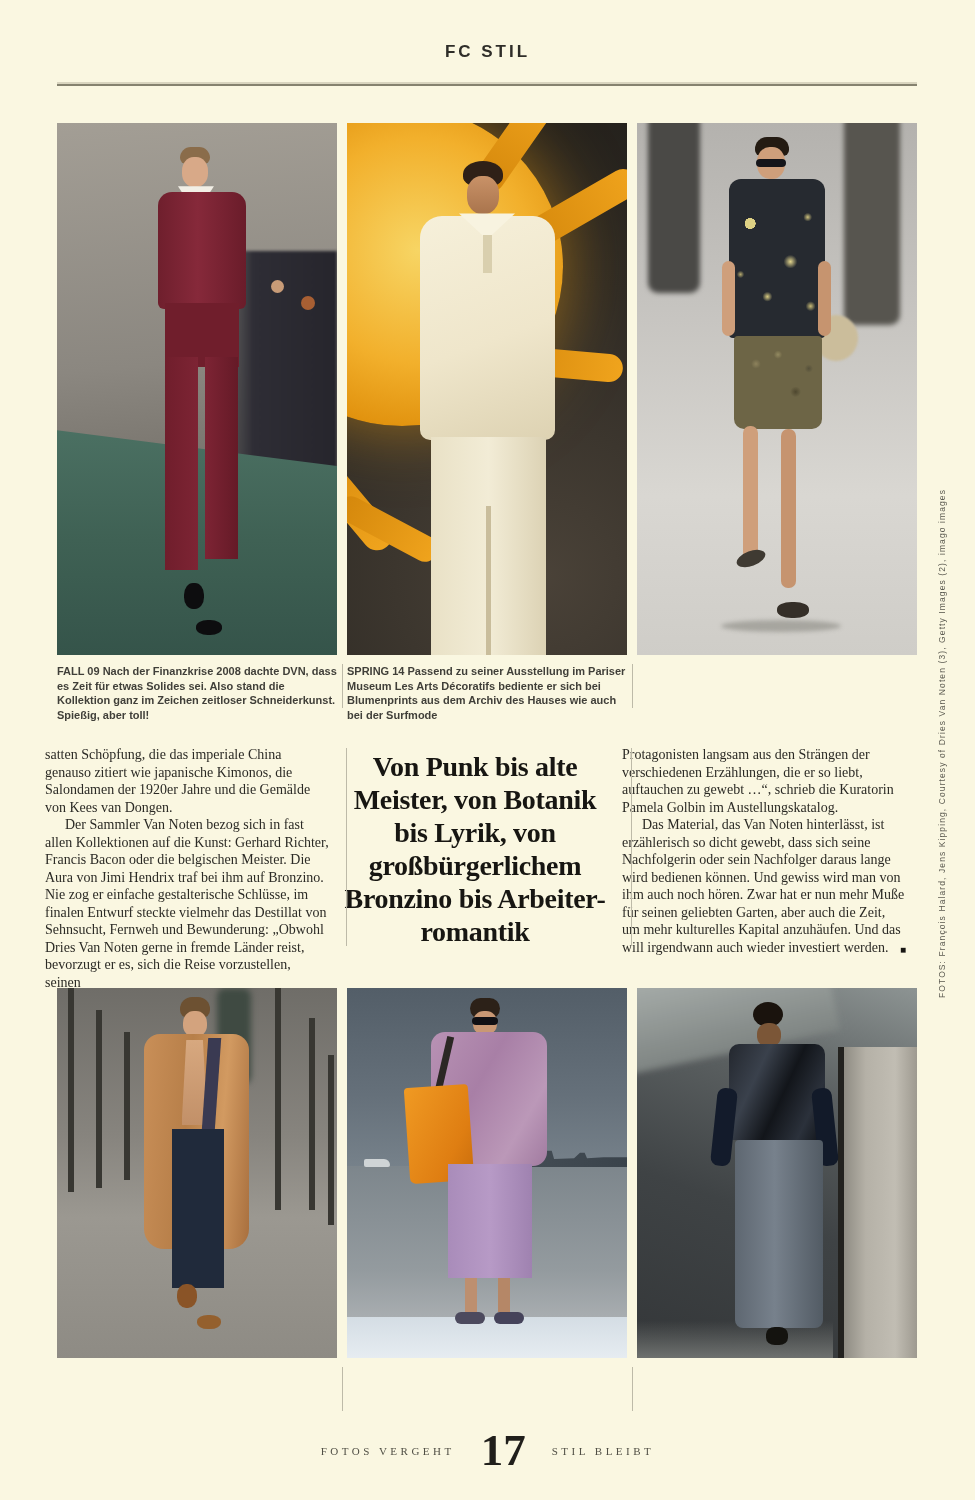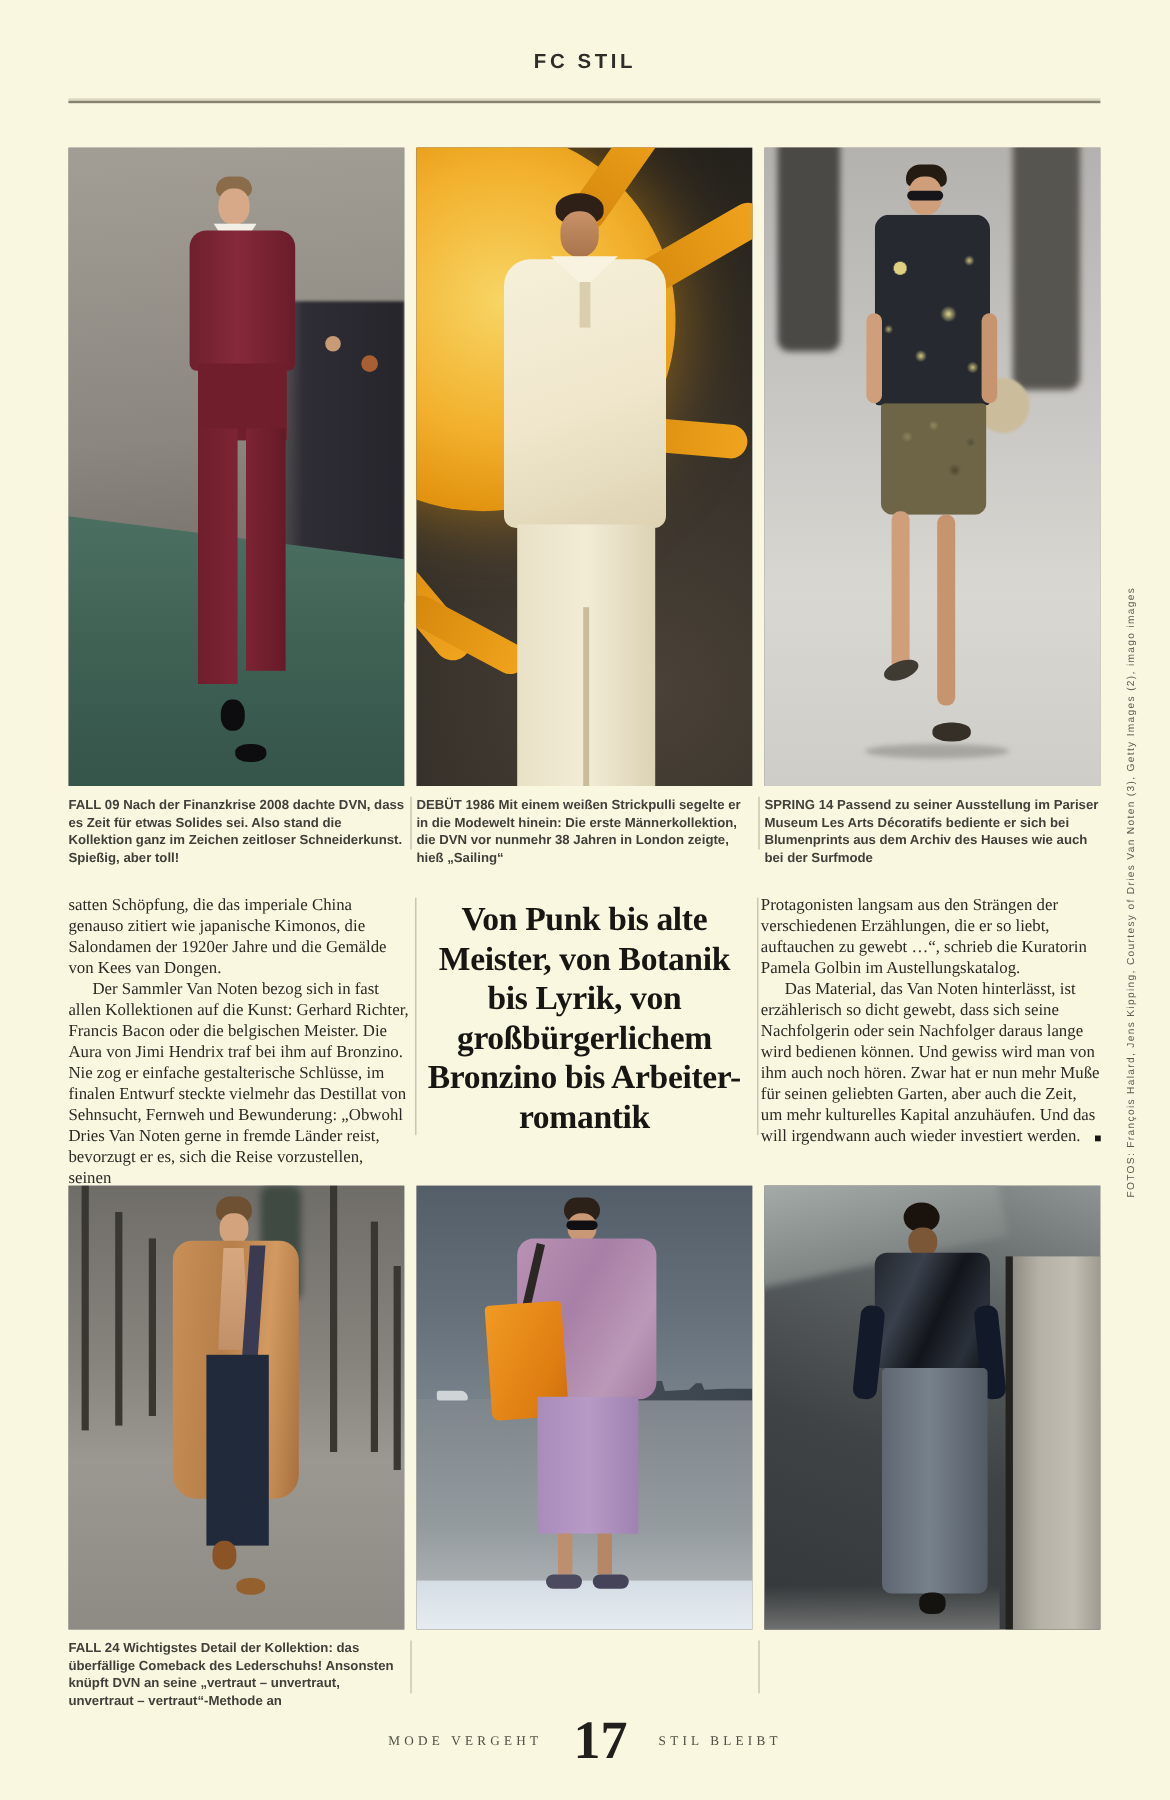--- a/index.html
+++ b/index.html
@@ -264,7 +264,6 @@
 
 <div class="cap-row cap-row-top">
   <div class="caption">FALL 09 Nach der Finanzkrise 2008 dachte DVN, dass es Zeit für etwas Solides sei. Also stand die Kollektion ganz im Zeichen zeitloser Schneiderkunst. Spießig, aber toll!</div>
-  <div class="caption">DEBÜT 1986 Mit einem weißen Strickpulli segelte er in die Modewelt hinein: Die erste Männerkollektion, die DVN vor nunmehr 38 Jahren in London zeigte, hieß „Sailing“</div>
   <div class="caption">SPRING 14 Passend zu seiner Ausstellung im Pariser Museum Les Arts Décoratifs bediente er sich bei Blumenprints aus dem Archiv des Hauses wie auch bei der Surfmode</div>
 </div>
 <div class="vd vd-c1a"></div>

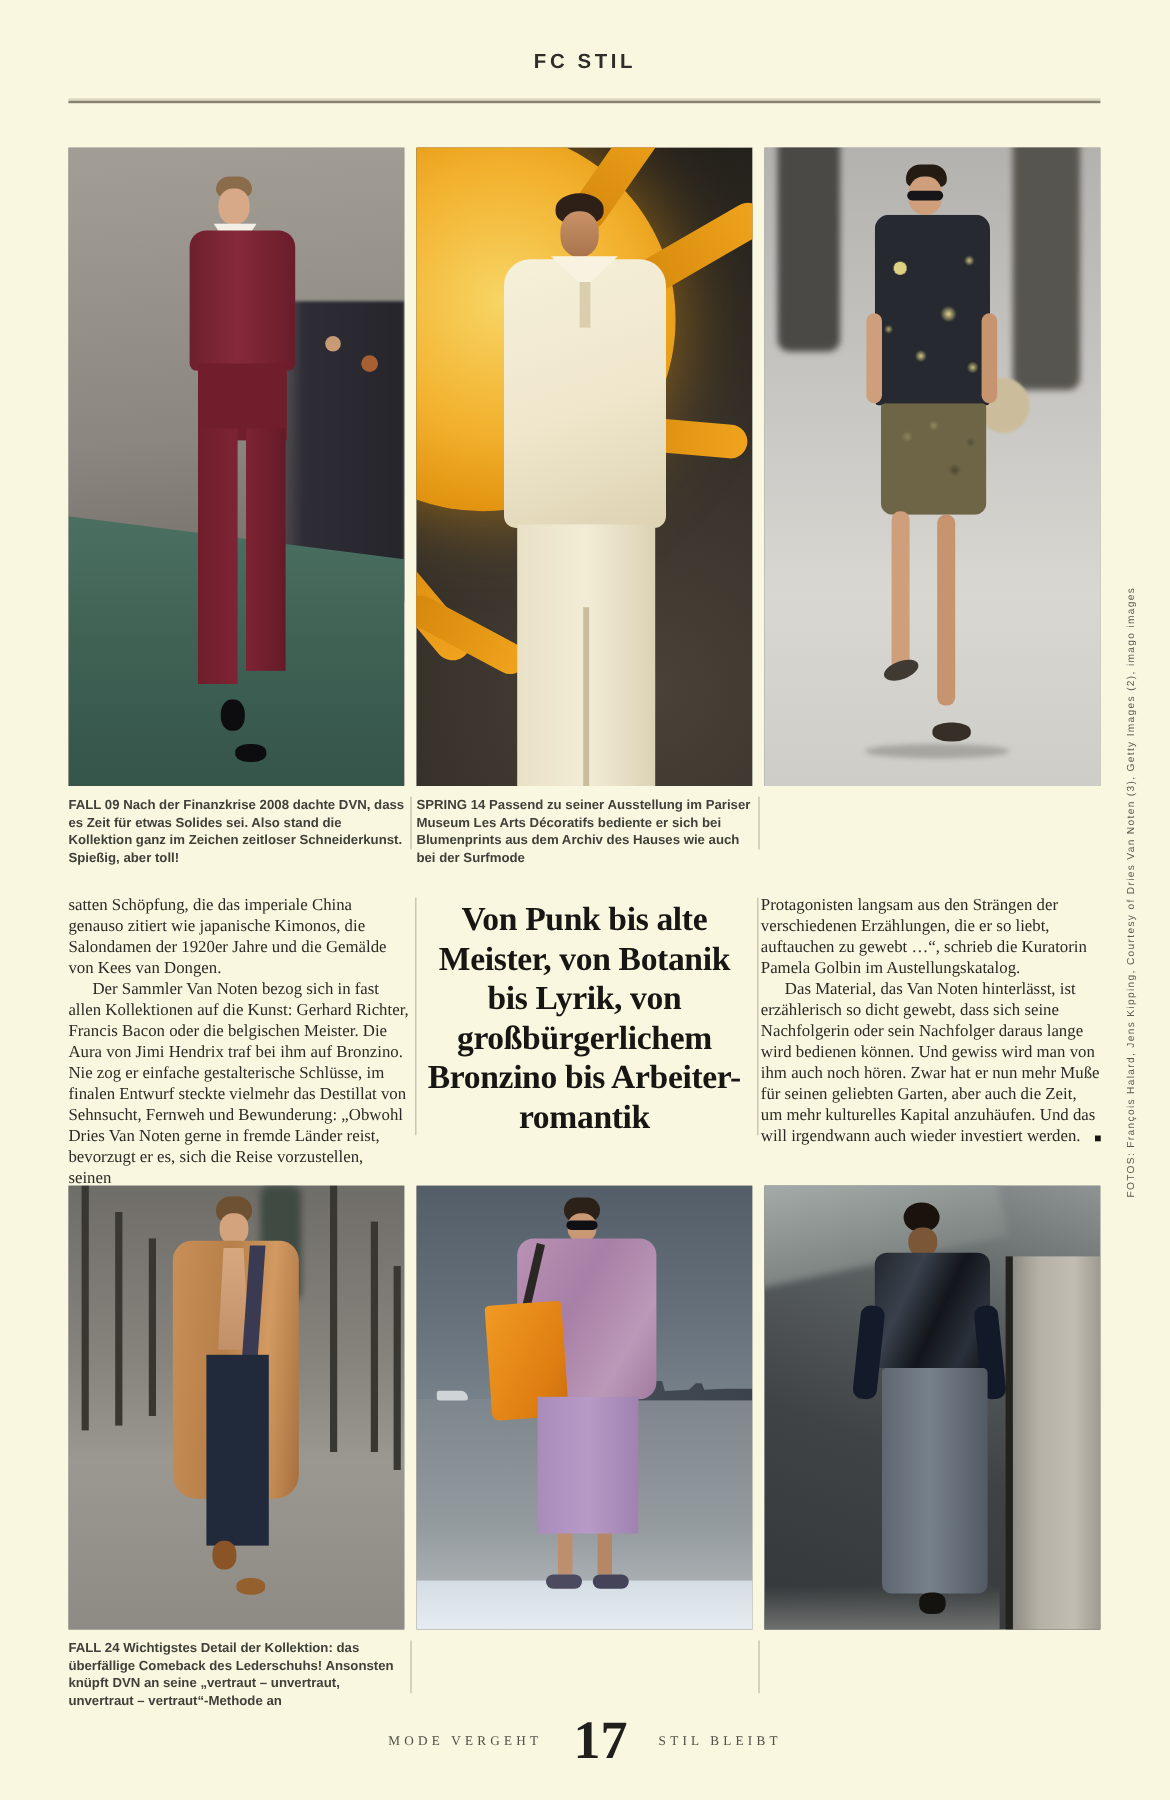--- a/index.html
+++ b/index.html
@@ -39,7 +39,7 @@
   .vd-m1{left:346px;top:748px;height:198px;}
   .vd-m2{left:631px;top:748px;height:198px;}
   
-  .mid{position:absolute;top:746px;left:57px;width:860px;height:235px;}
+  .mid{position:absolute;top:746px;left:45px;width:860px;height:235px;}
   .bodycol{
     position:absolute;top:0;width:284px;
     font-family:"Liberation Serif",serif;font-size:14px;line-height:17.5px;color:#2b2a25;

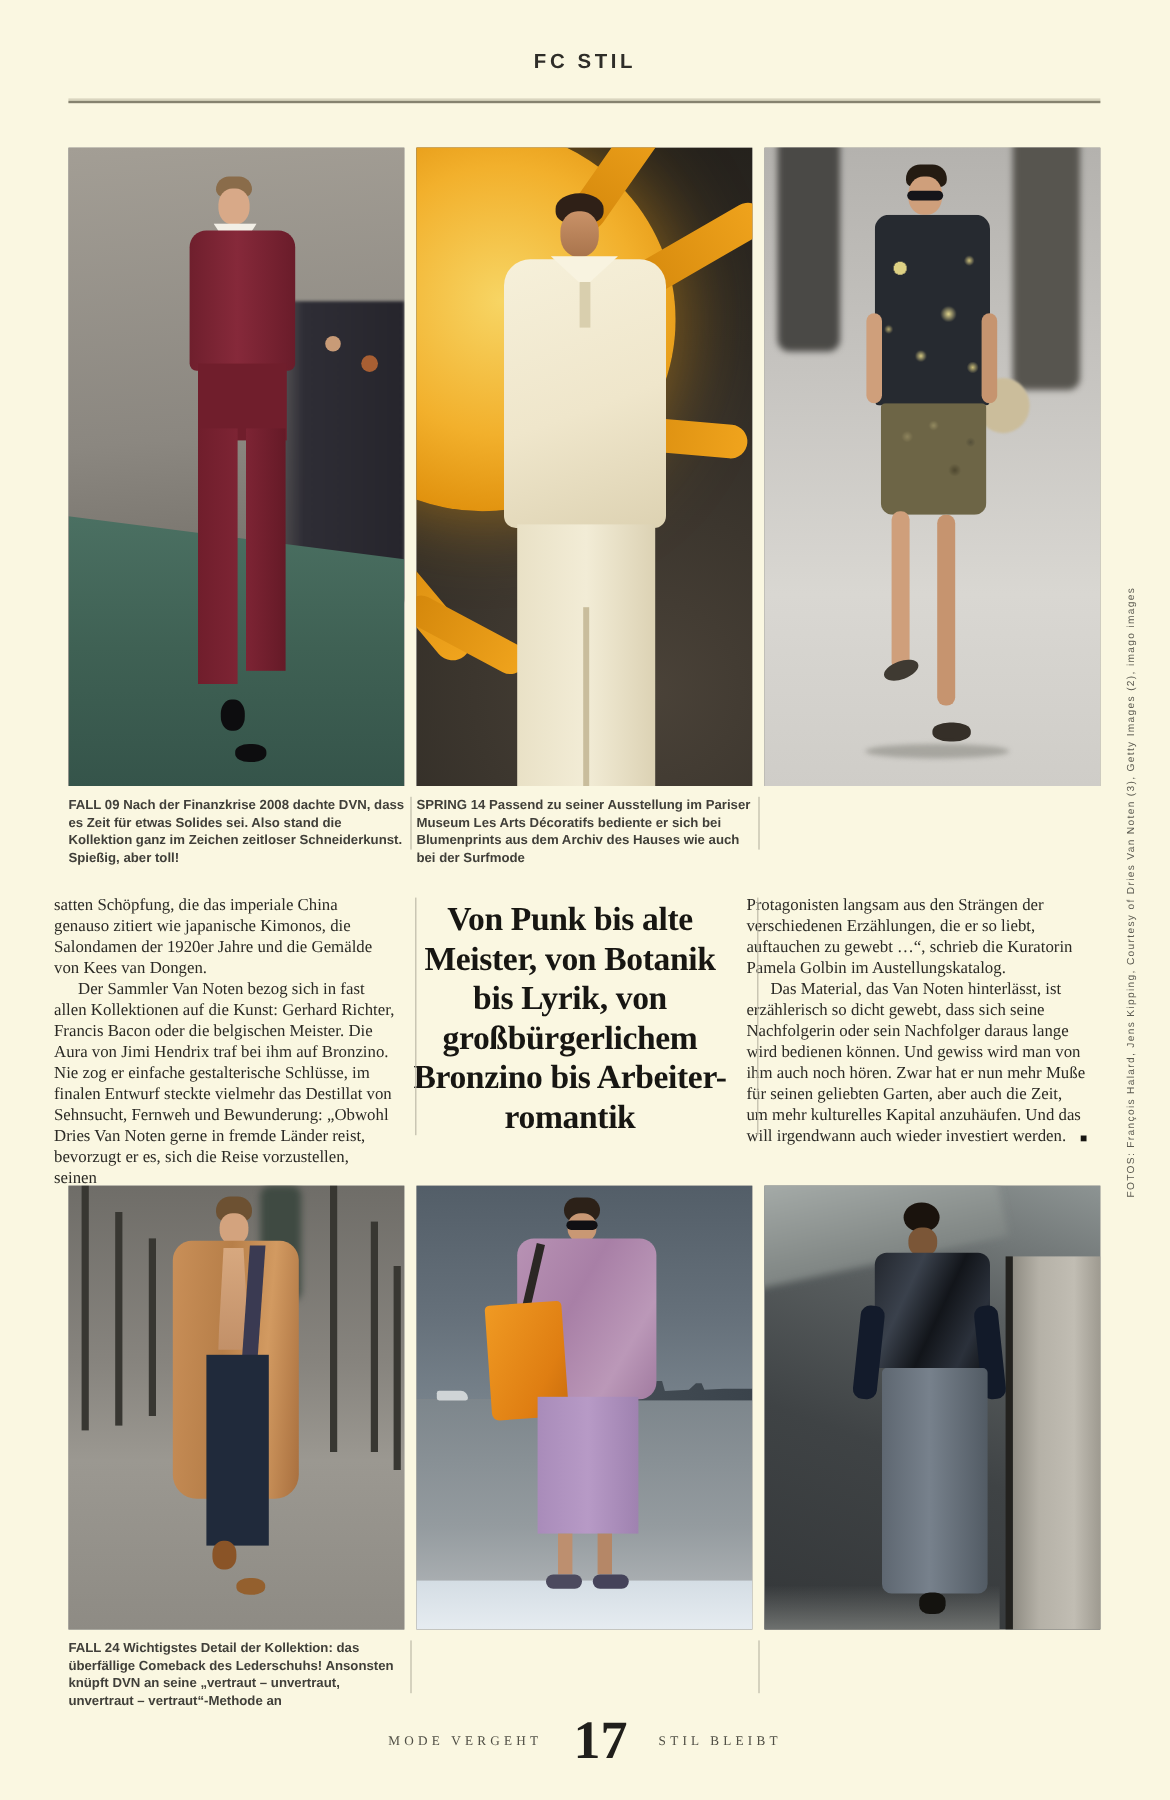--- a/index.html
+++ b/index.html
@@ -342,7 +342,6 @@
 </div>
 
 <div class="cap-row cap-row-bottom">
-  <div class="caption">FALL 24 Wichtigstes Detail der Kollektion: das überfällige Comeback des Lederschuhs! Ansonsten knüpft DVN an seine „vertraut – unvertraut, unvertraut – vertraut“-Methode an</div>
 </div>
 <div class="vd vd-c2a"></div>
 <div class="vd vd-c2b"></div>

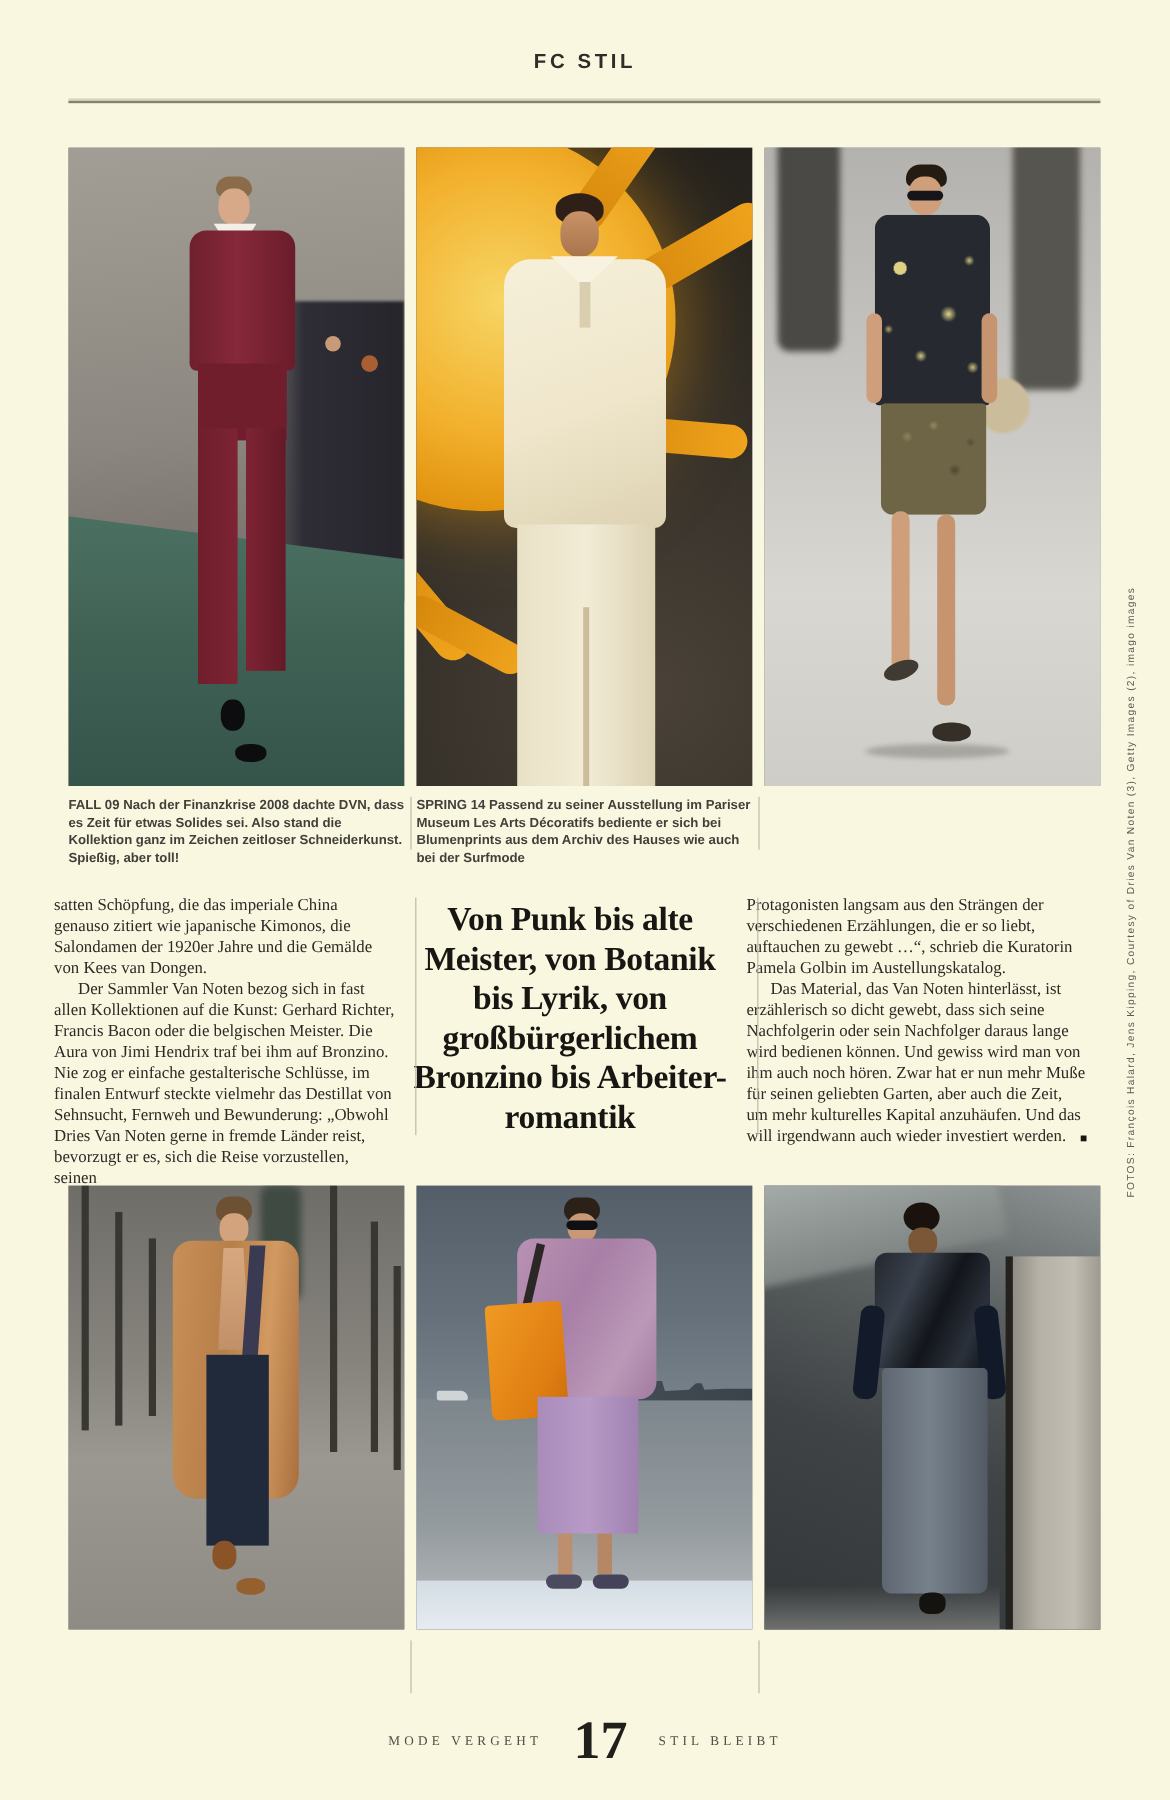--- a/index.html
+++ b/index.html
@@ -347,7 +347,7 @@
 <div class="vd vd-c2b"></div>
 
 <div class="footer">
-  <span class="footer-side">MODE VERGEHT</span>
+  <span class="footer-side">FOTOS VERGEHT</span>
   <span class="footer-num">17</span>
   <span class="footer-side">STIL BLEIBT</span>
 </div>

